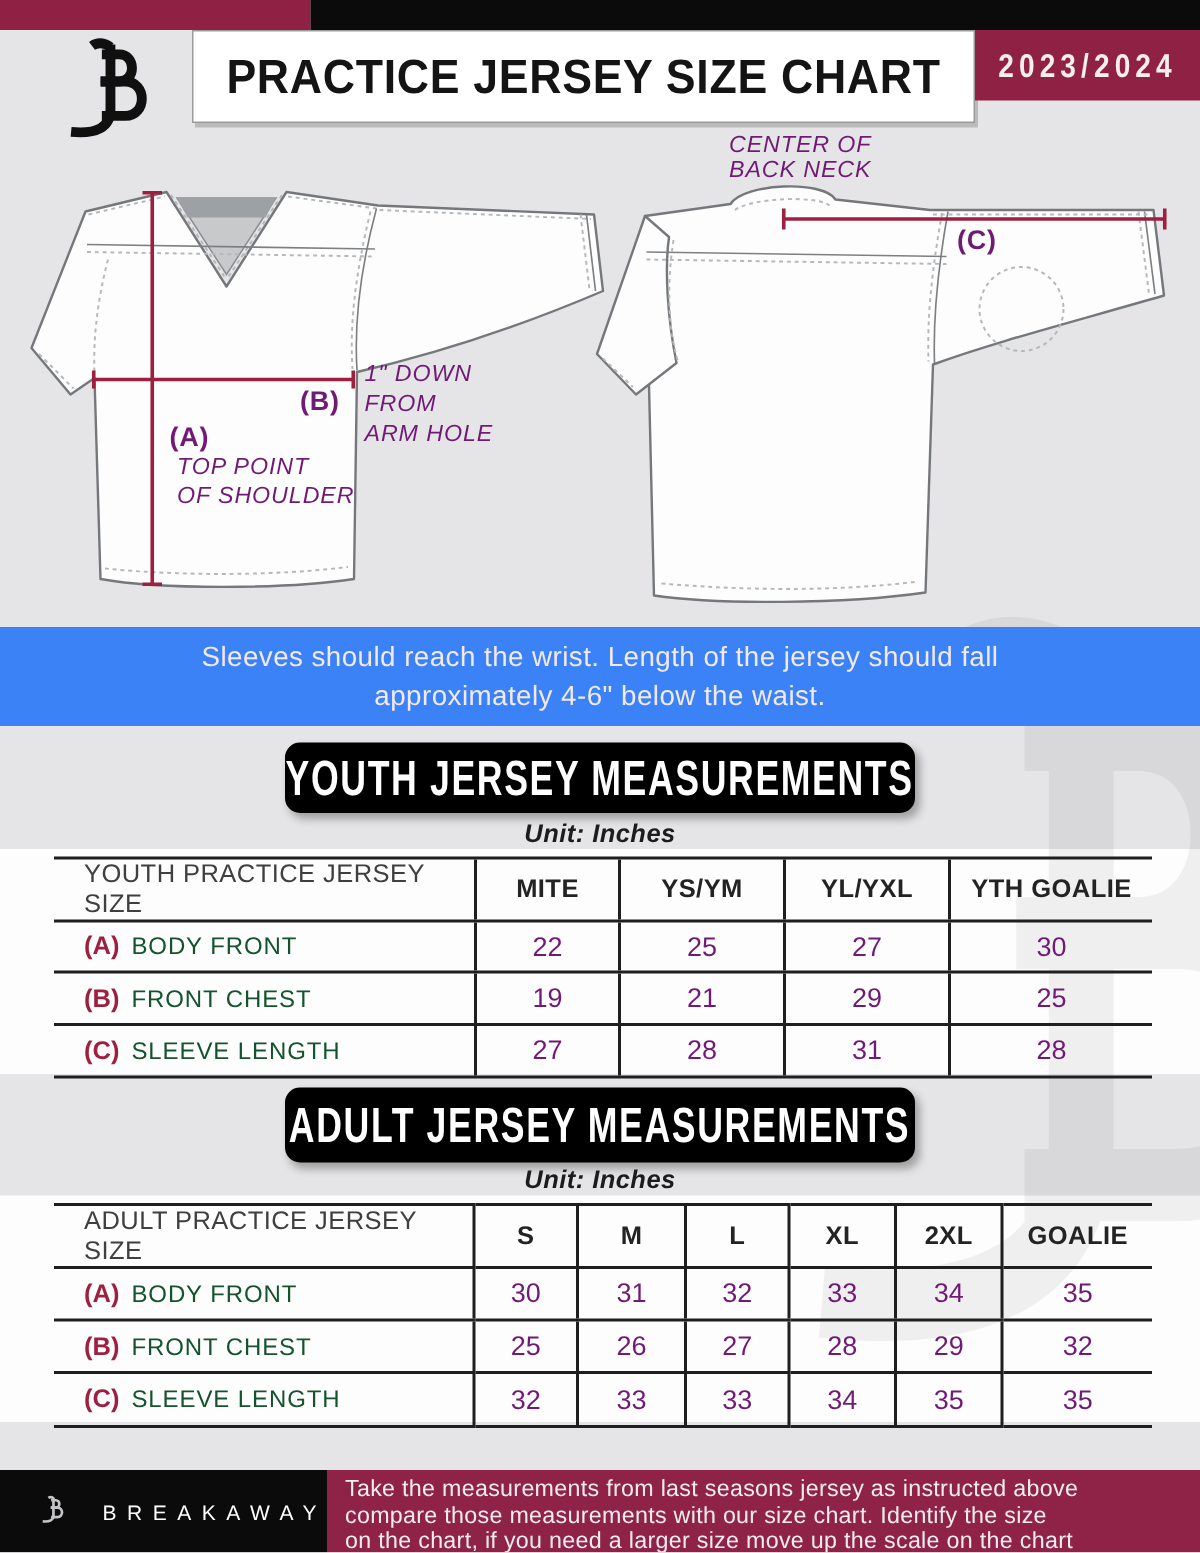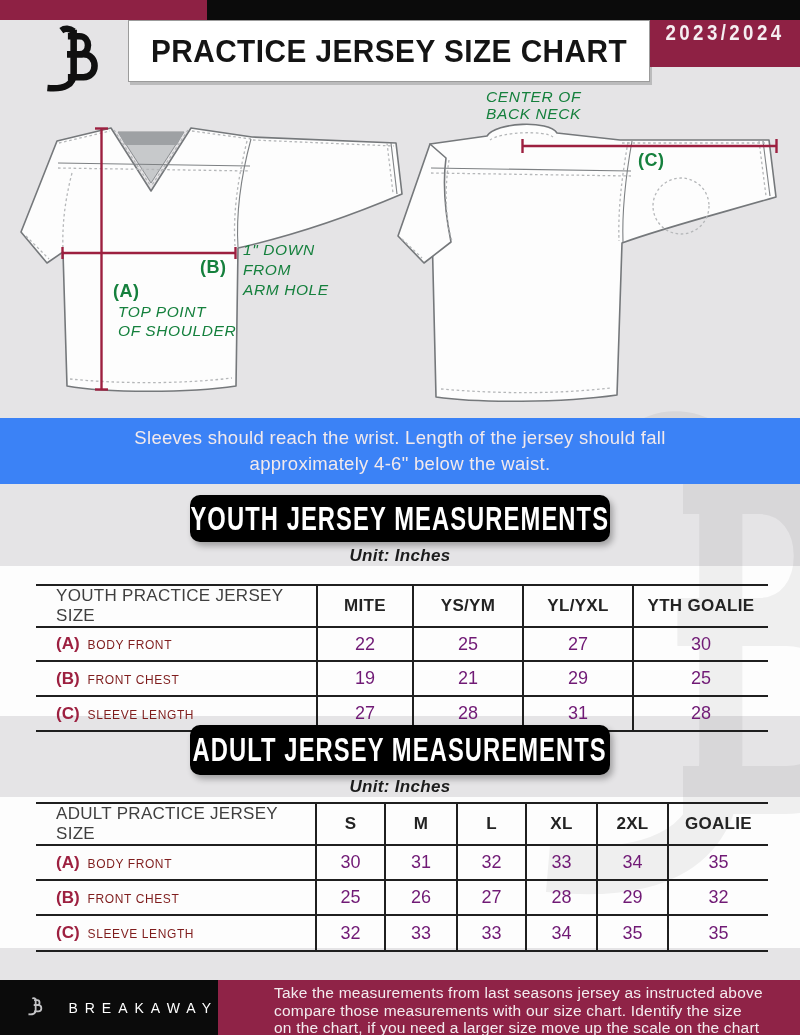--- a/index.html
+++ b/index.html
@@ -15,7 +15,7 @@
   .title-text{font-size:32px;font-weight:bold;color:#141414;white-space:nowrap;
               transform:scaleX(0.93);letter-spacing:0.5px;}
   .season-box{position:absolute;left:650px;top:20px;width:150px;height:47px;background:#8e2144;
-              display:flex;justify-content:center;}
+              display:flex;align-items:center;justify-content:center;}
   .season-text{font-size:22px;font-weight:bold;color:#f5eef1;letter-spacing:4px;transform:scaleX(0.85);white-space:nowrap;}
   .logo-main{position:absolute;left:28px;top:24px;width:88px;height:82px;color:#101010;}
   .blogo path{stroke:currentColor;fill:none;stroke-width:8;stroke-linecap:butt;}

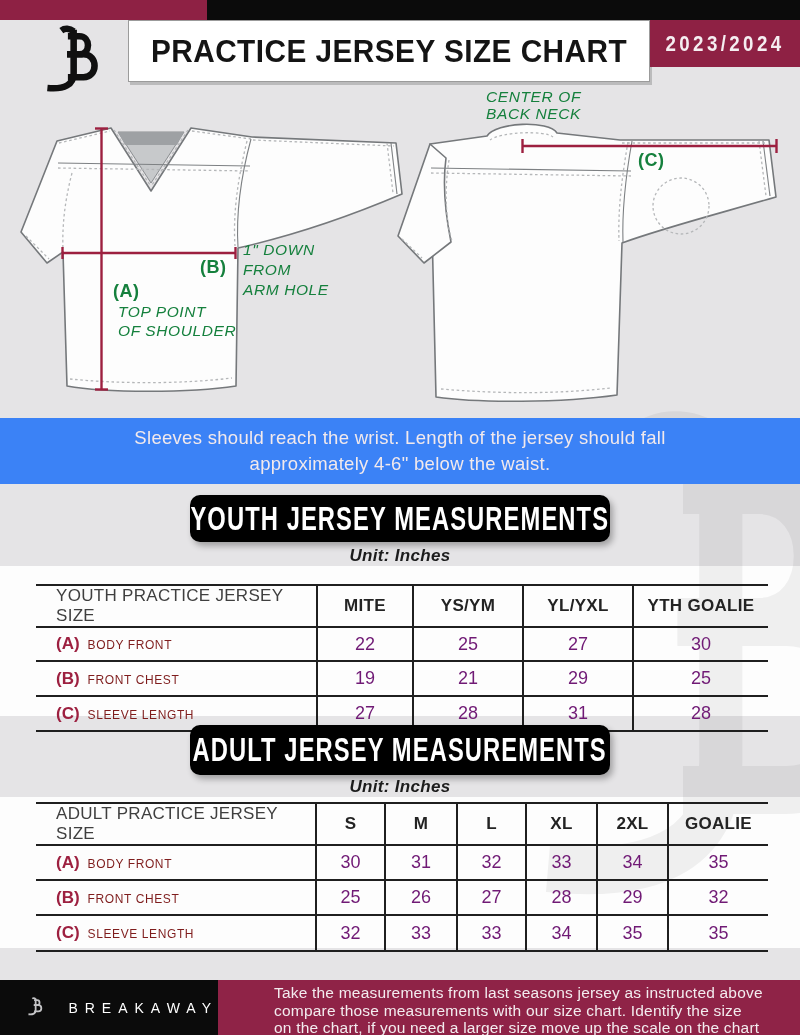--- a/index.html
+++ b/index.html
@@ -28,7 +28,7 @@
   .collar-light{fill:#c7c9cb;stroke:#8b8e91;stroke-width:1;}
   .collar-dark{fill:#9ea1a4;stroke:none;}
   .mline{fill:none;stroke:#9d2040;stroke-width:2.4;}
-  .anno{position:absolute;color:#15803d;z-index:3;}
+  .anno{position:absolute;color:#701a75;z-index:3;}
   .anno-key{font-size:18px;font-weight:bold;letter-spacing:0.5px;}
   .anno-cap{font-size:15.5px;font-style:italic;letter-spacing:0.6px;line-height:19px;}
 

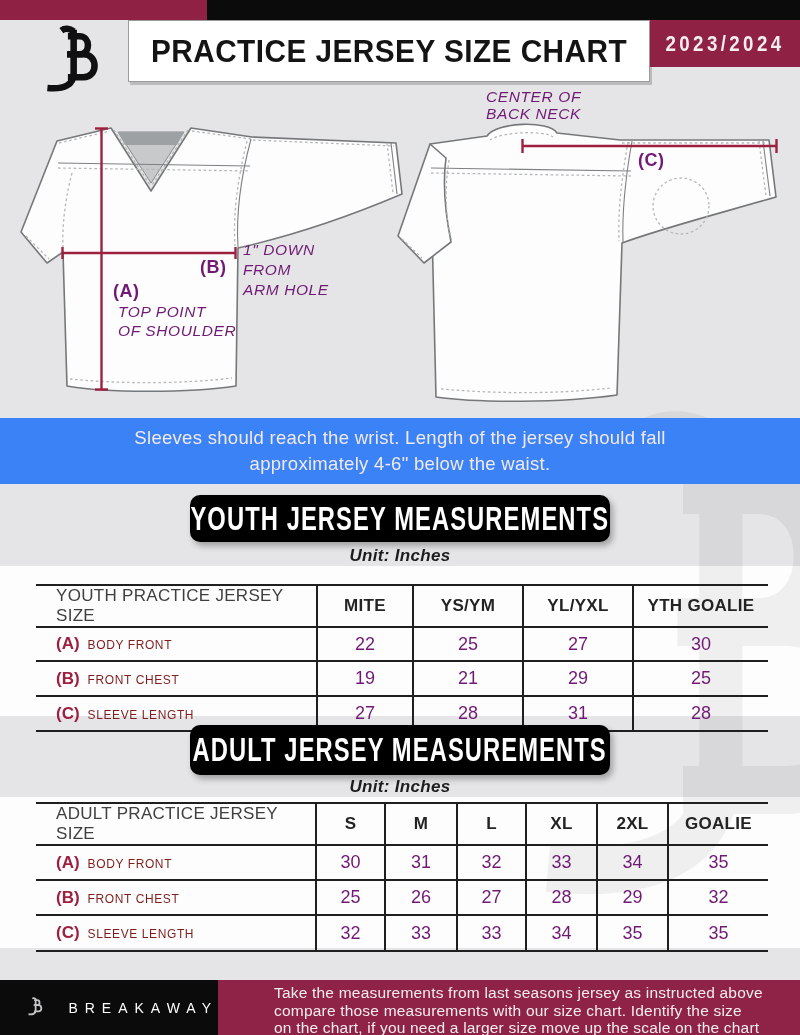--- a/index.html
+++ b/index.html
@@ -58,7 +58,7 @@
 
   
   .size-table{position:absolute;left:36px;width:732px;border-collapse:collapse;table-layout:fixed;z-index:2;}
-  .tbl-youth{top:584px;}
+  .tbl-youth{top:571px;}
   .tbl-adult{top:802px;}
   .size-table td{border-top:2px solid #1f1f1f;border-bottom:2px solid #1f1f1f;border-left:2px solid #1f1f1f;
                  padding:0;vertical-align:middle;}

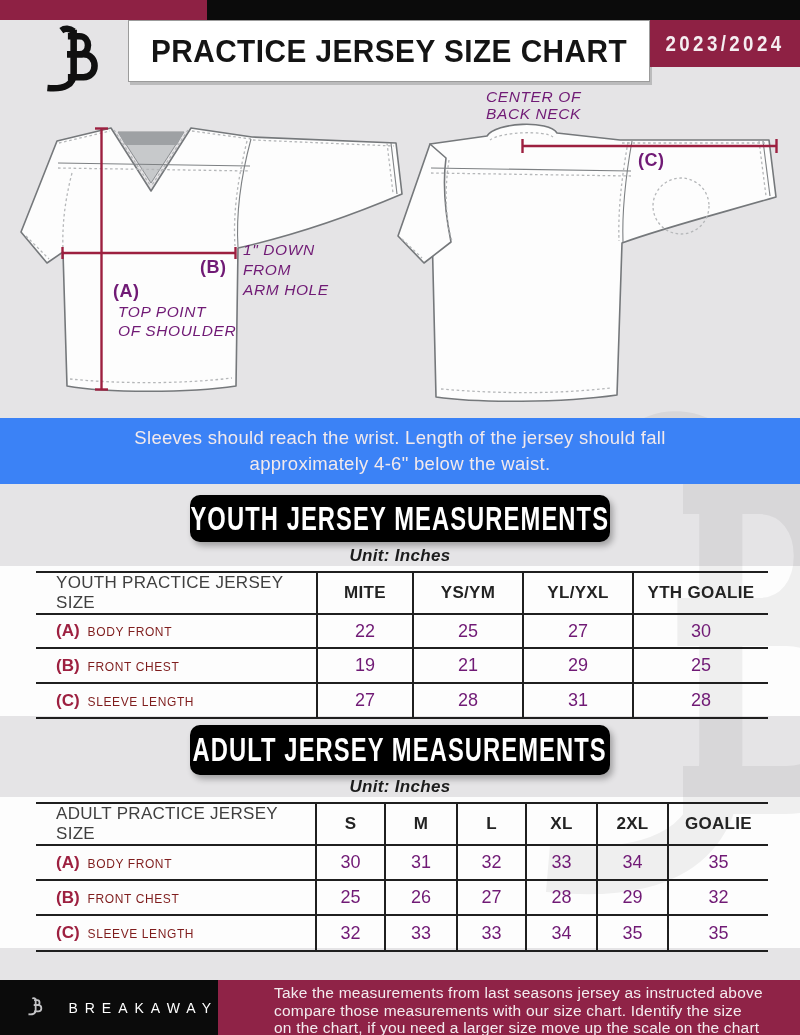--- a/index.html
+++ b/index.html
@@ -68,7 +68,7 @@
   .col-head{font-size:17px;font-weight:bold;color:#232323;text-align:center;letter-spacing:0.3px;}
   .row-label{padding-left:20px !important;text-align:left;white-space:nowrap;}
   .row-key{color:#9d2040;font-weight:bold;font-size:17px;margin-right:8px;}
-  .row-lab{color:#7f1d1d;font-size:12px;letter-spacing:0.6px;}
+  .row-lab{color:#14532d;font-size:16px;letter-spacing:0.6px;}
   .val{font-size:18px;color:#701a75;text-align:center;}
 
   

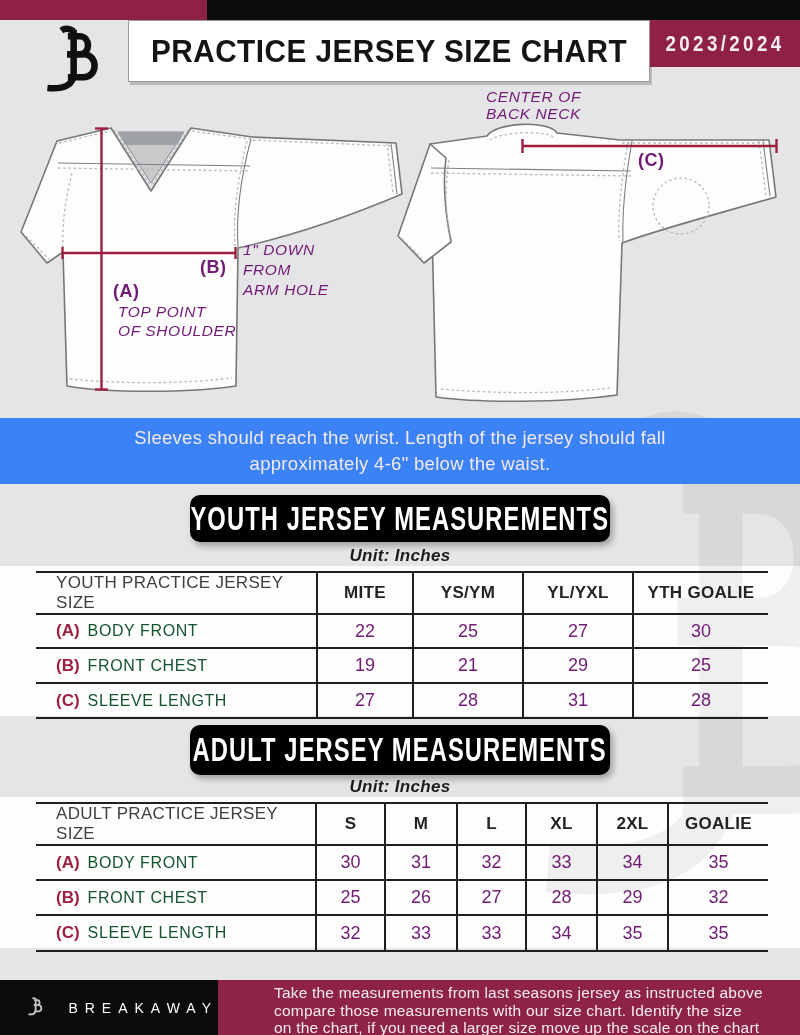--- a/index.html
+++ b/index.html
@@ -78,7 +78,7 @@
   .brand{color:#ffffff;font-size:14px;letter-spacing:7px;margin-left:22px;white-space:nowrap;}
   .footer-maroon{flex:1;height:100%;background:#8f2347;color:#f3ecef;
                  padding:4px 8px 0 12px;box-sizing:border-box;}
-  .footer-maroon div{font-size:15.5px;line-height:17.5px;letter-spacing:0.2px;white-space:nowrap;margin-left:44px;}
+  .footer-maroon div{font-size:15.5px;line-height:17.5px;letter-spacing:0.2px;white-space:nowrap;}
 </style>
 </head>
 <body>

